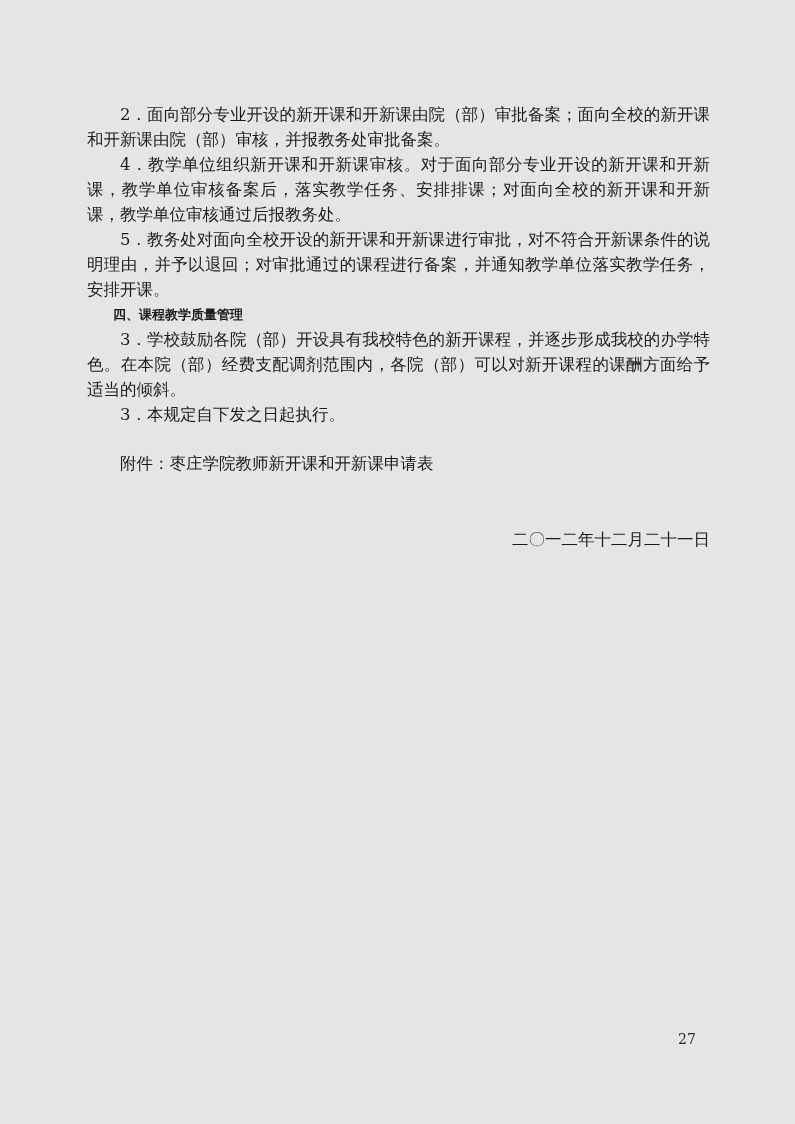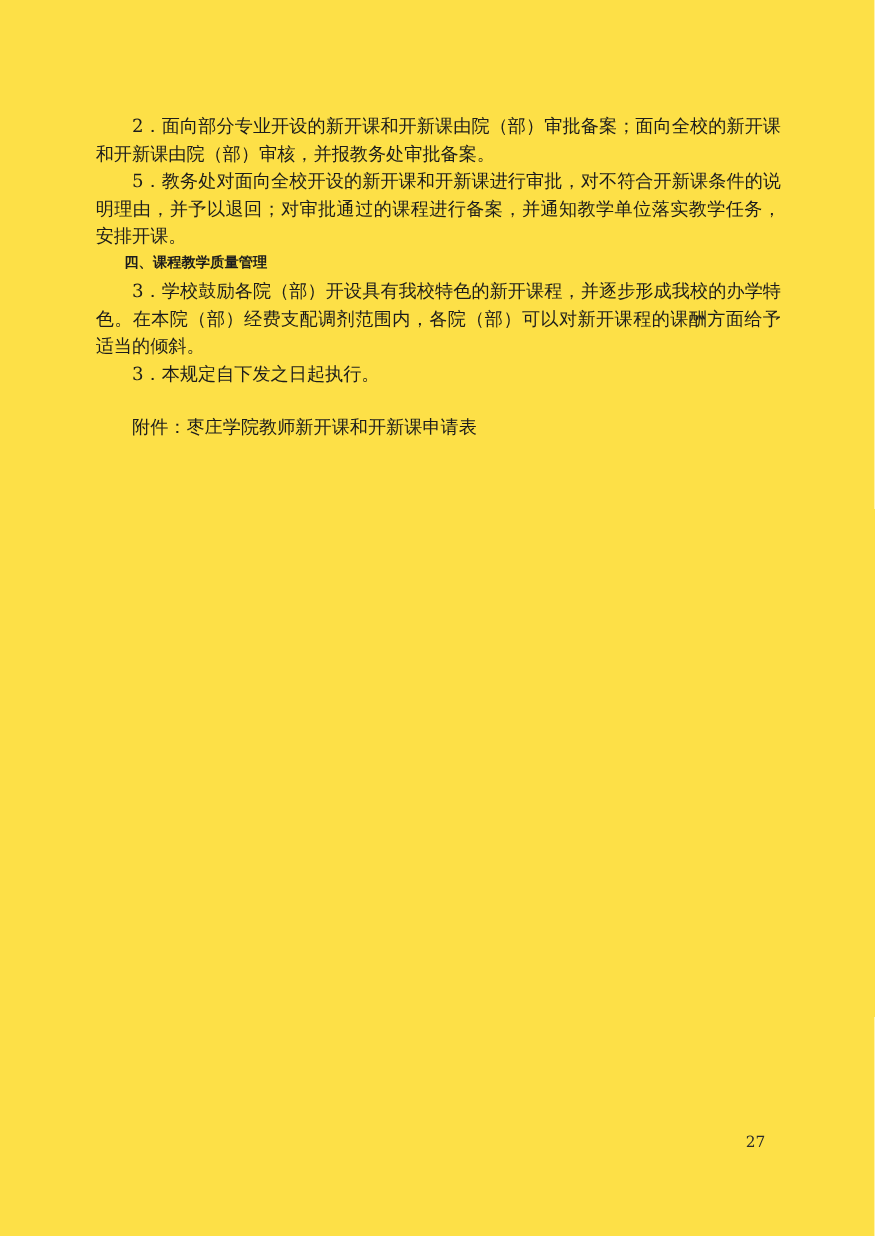--- a/index.html
+++ b/index.html
@@ -11,7 +11,7 @@
     position: relative;
     width: 795px;
     height: 1124px;
-    background: #fde047;
+    background: #e5e5e5;
     overflow: hidden;
     font-family: "DejaVu Serif", "Liberation Serif", serif;
     color: #1c1c1c;

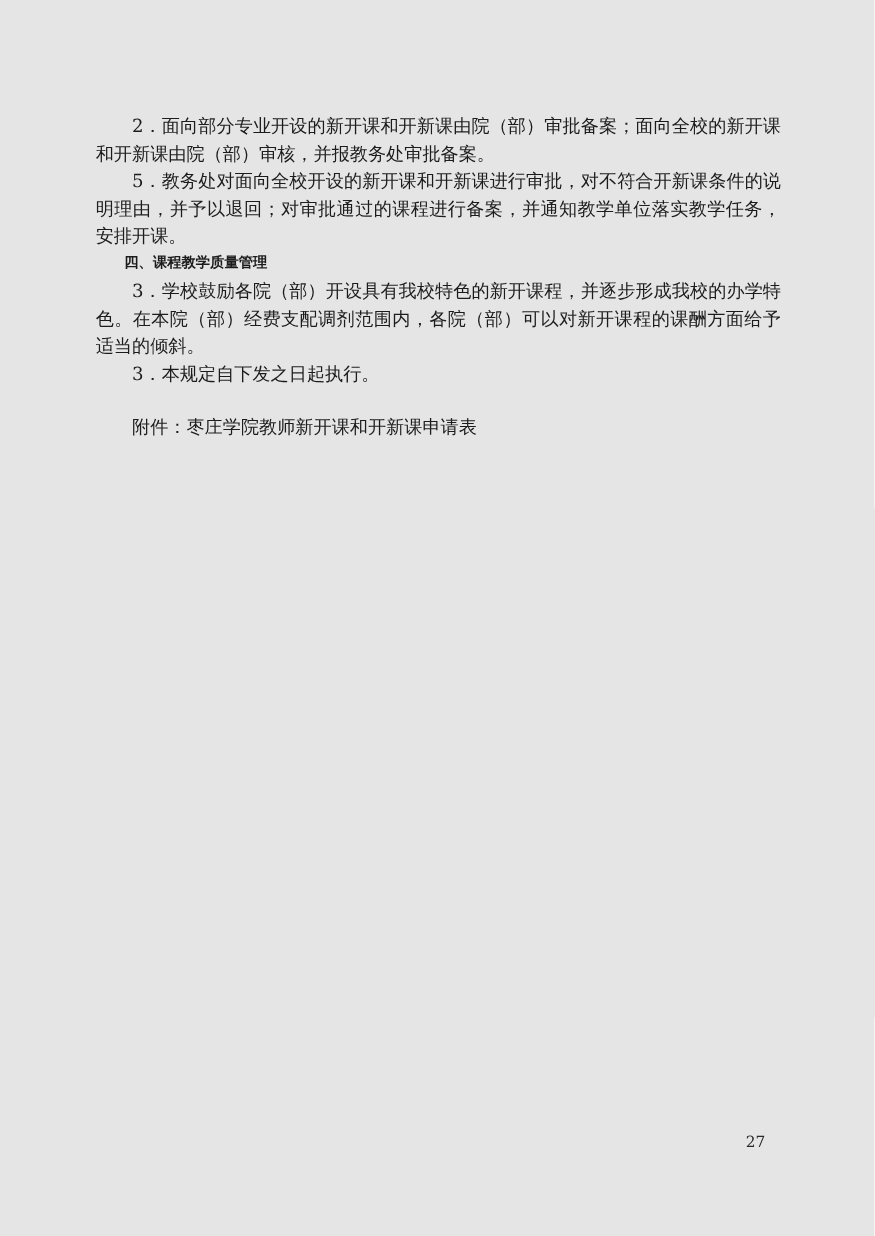--- a/index.html
+++ b/index.html
@@ -62,6 +62,7 @@
   <div class="content">
     <div>
         <p class="para">2．面向部分专业开设的新开课和开新课由院（部）审批备案；面向全校的新开课和开新课由院（部）审核，并报教务处审批备案。</p>
+        <p class="para">4．教学单位组织新开课和开新课审核。对于面向部分专业开设的新开课和开新课，教学单位审核备案后，落实教学任务、安排排课；对面向全校的新开课和开新课，教学单位审核通过后报教务处。</p>
         <p class="para">5．教务处对面向全校开设的新开课和开新课进行审批，对不符合开新课条件的说明理由，并予以退回；对审批通过的课程进行备案，并通知教学单位落实教学任务，安排开课。</p>
         <p class="para heading">四、课程教学质量管理</p>
         <p class="para">3．学校鼓励各院（部）开设具有我校特色的新开课程，并逐步形成我校的办学特色。在本院（部）经费支配调剂范围内，各院（部）可以对新开课程的课酬方面给予适当的倾斜。</p>

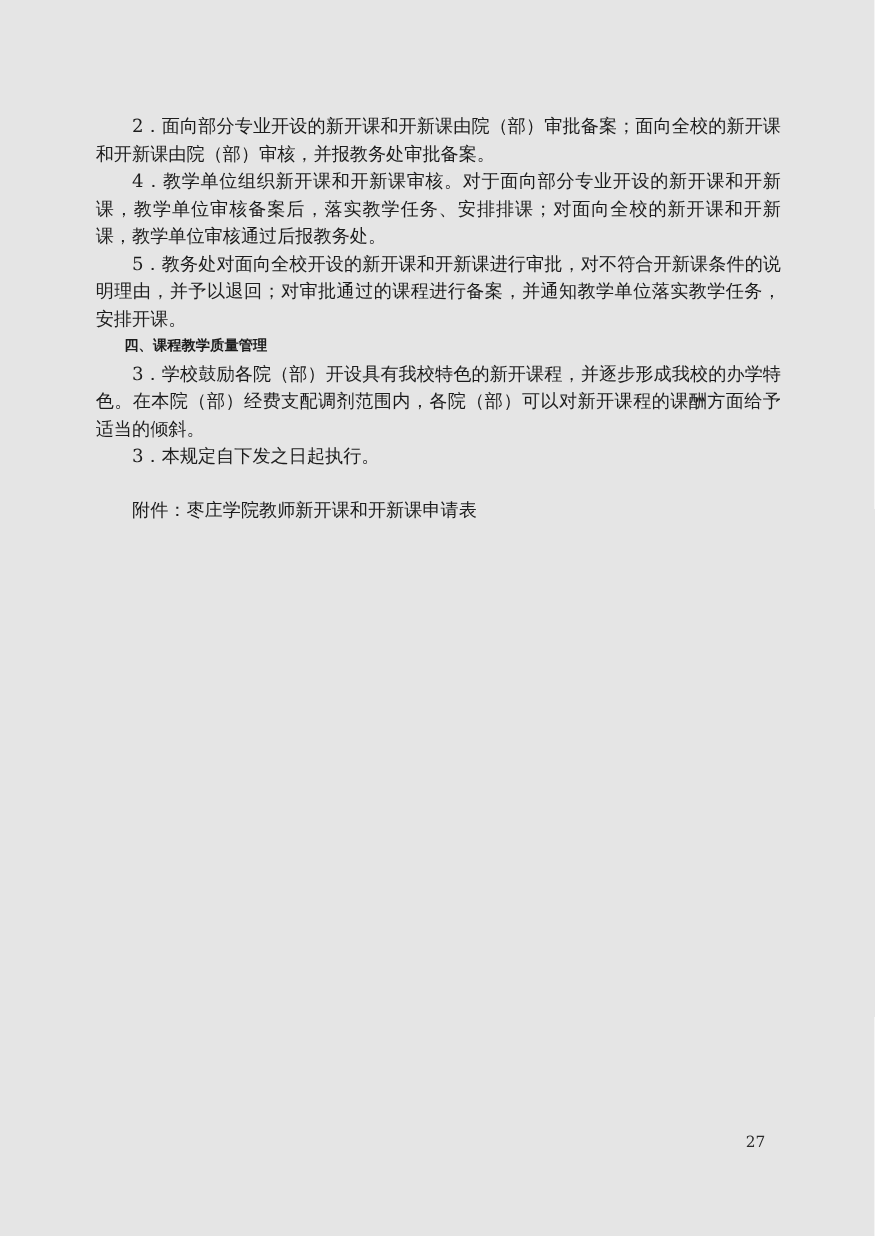--- a/index.html
+++ b/index.html
@@ -69,6 +69,7 @@
         <p class="para">3．本规定自下发之日起执行。</p>
       </div>
     <p class="para attachment">附件：枣庄学院教师新开课和开新课申请表</p>
+    <p class="para date">二〇一二年十二月二十一日</p>
   </div>
   <div class="page-number">27</div>
 </div>

